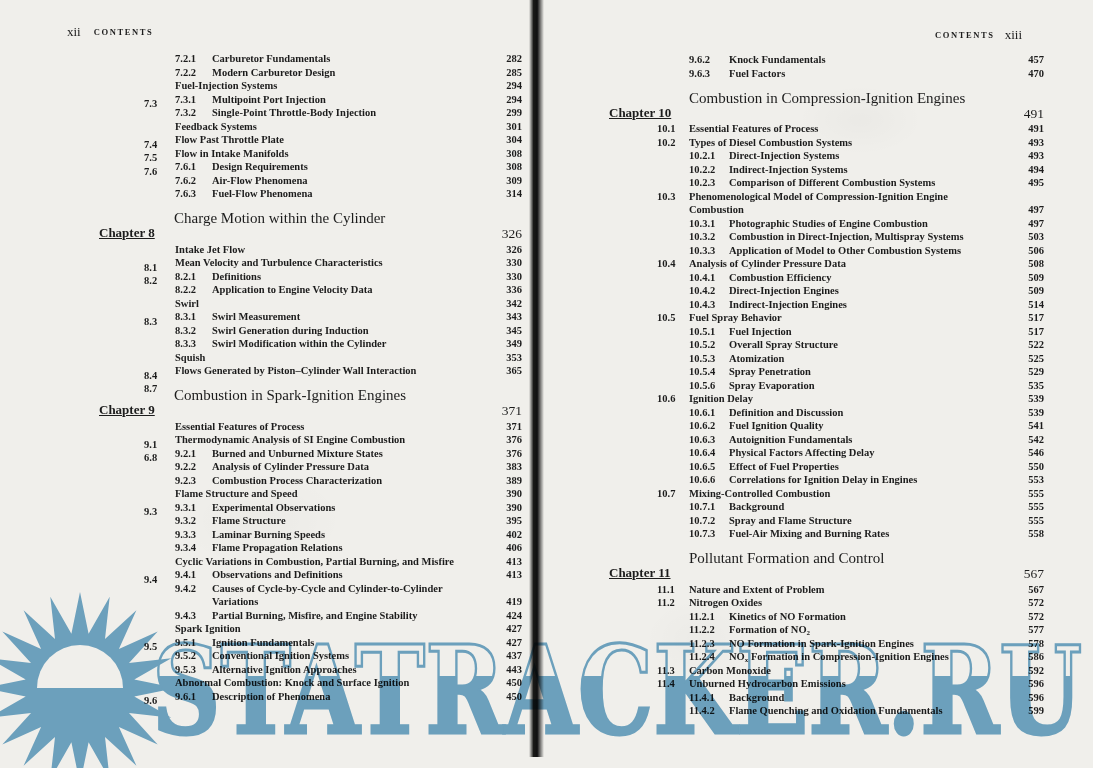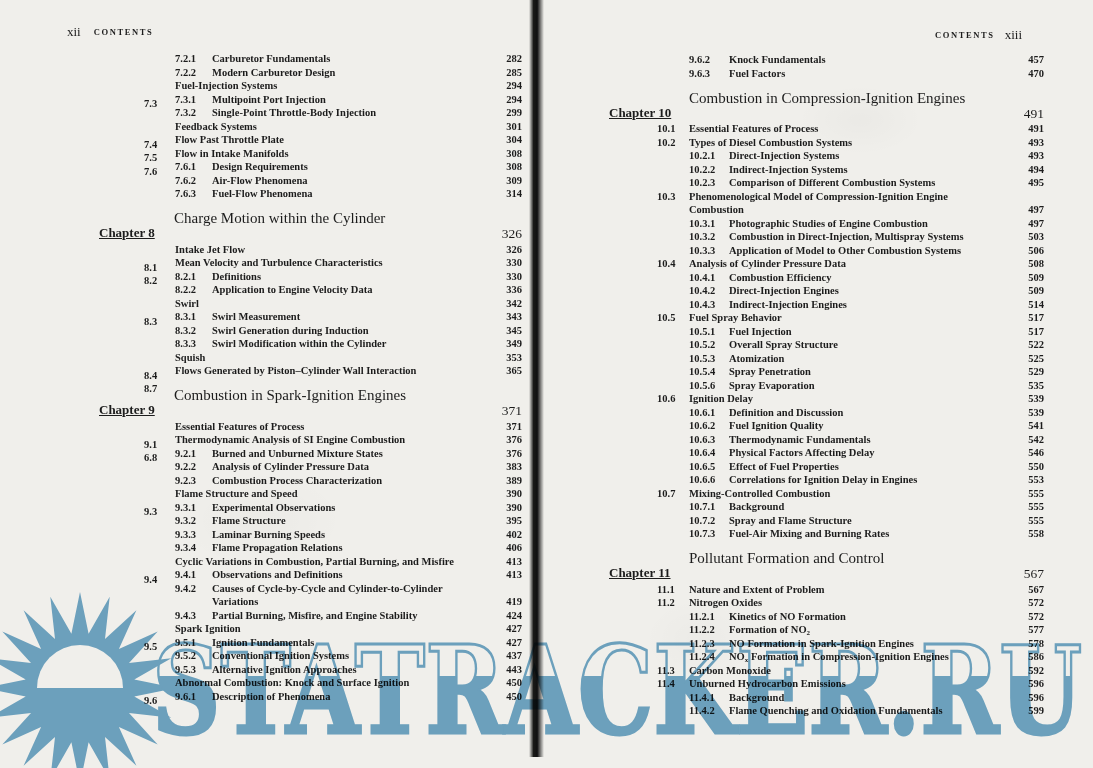--- a/index.html
+++ b/index.html
@@ -415,7 +415,7 @@
         </div>
         <div class="row">
           <span class="n nss">10.6.3</span>
-          <span class="t tss">Thermodynamic Fundamentals</span>
+          <span class="t tss">Autoignition Fundamentals</span>
           <span class="p">542</span>
         </div>
         <div class="row">

